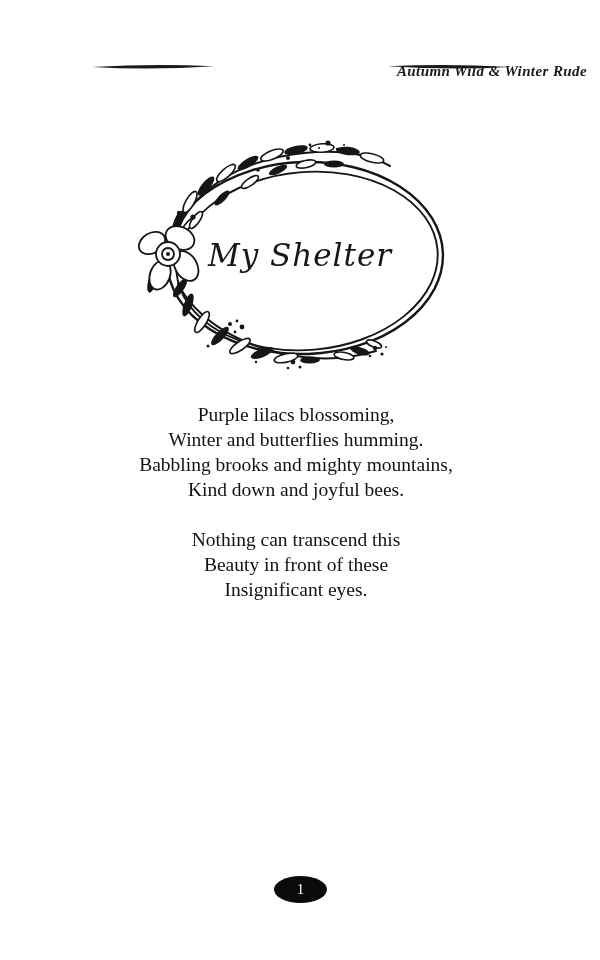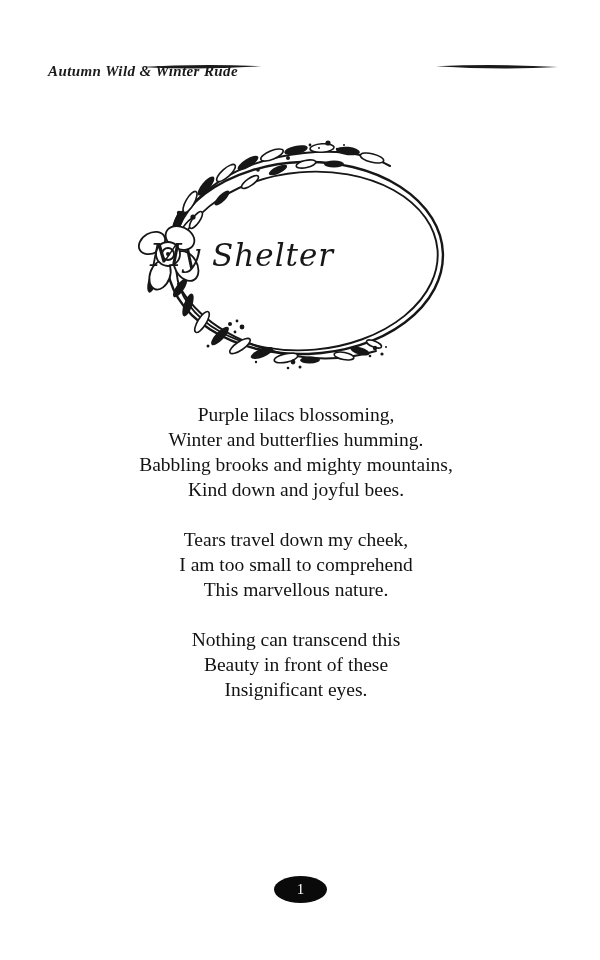--- a/index.html
+++ b/index.html
@@ -20,8 +20,7 @@
     position: absolute;
     top: 62px; left: 0; right: 13px;
     height: 24px;
-    text-align: left;
-    margin-left: 48px;
+    text-align: right;
   }
   .running-title {
     display: inline-block;

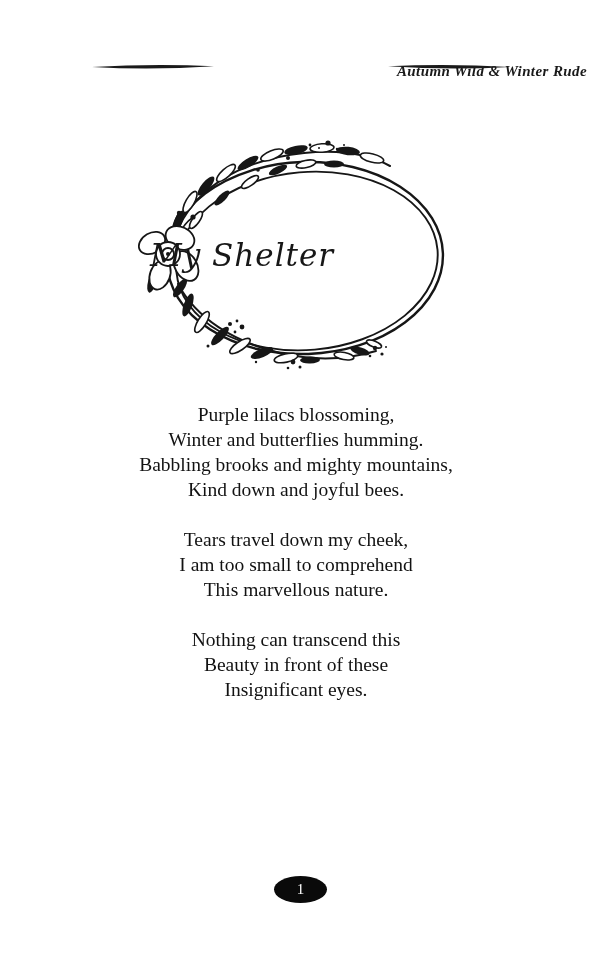--- a/index.html
+++ b/index.html
@@ -39,7 +39,7 @@
   .frame-title {
     position: absolute;
     left: 150px; top: 233px; width: 300px;
-    text-align: left;
+    text-align: center;
     font-family: "DejaVu Serif", serif;
     font-style: italic;
     font-size: 31px;

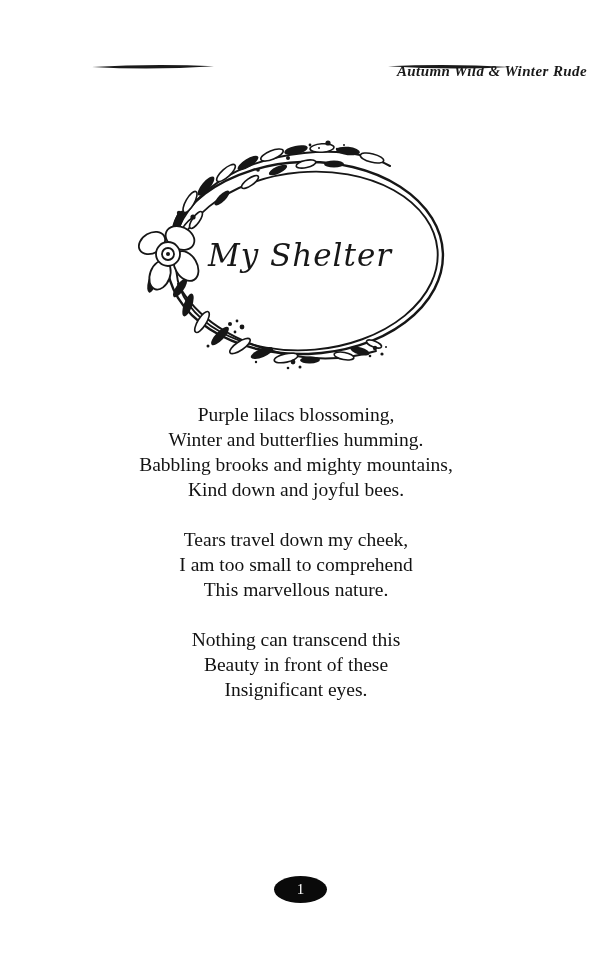--- a/index.html
+++ b/index.html
@@ -197,11 +197,6 @@
       <div class="poem-line">Kind down and joyful bees.</div>
     </div>
     <div class="stanza">
-      <div class="poem-line">Tears travel down my cheek,</div>
-      <div class="poem-line">I am too small to comprehend</div>
-      <div class="poem-line">This marvellous nature.</div>
-    </div>
-    <div class="stanza">
       <div class="poem-line">Nothing can transcend this</div>
       <div class="poem-line">Beauty in front of these</div>
       <div class="poem-line">Insignificant eyes.</div>

